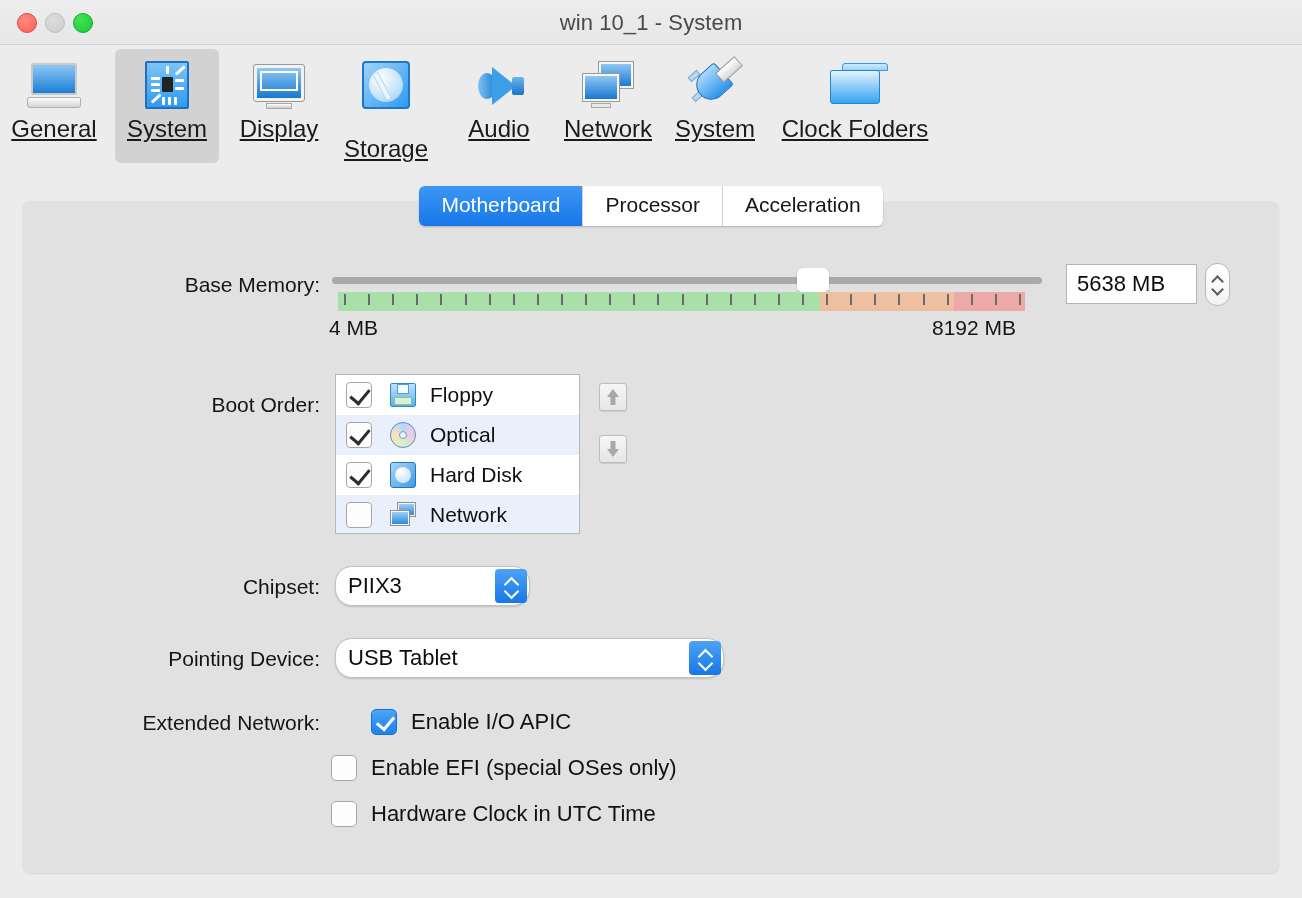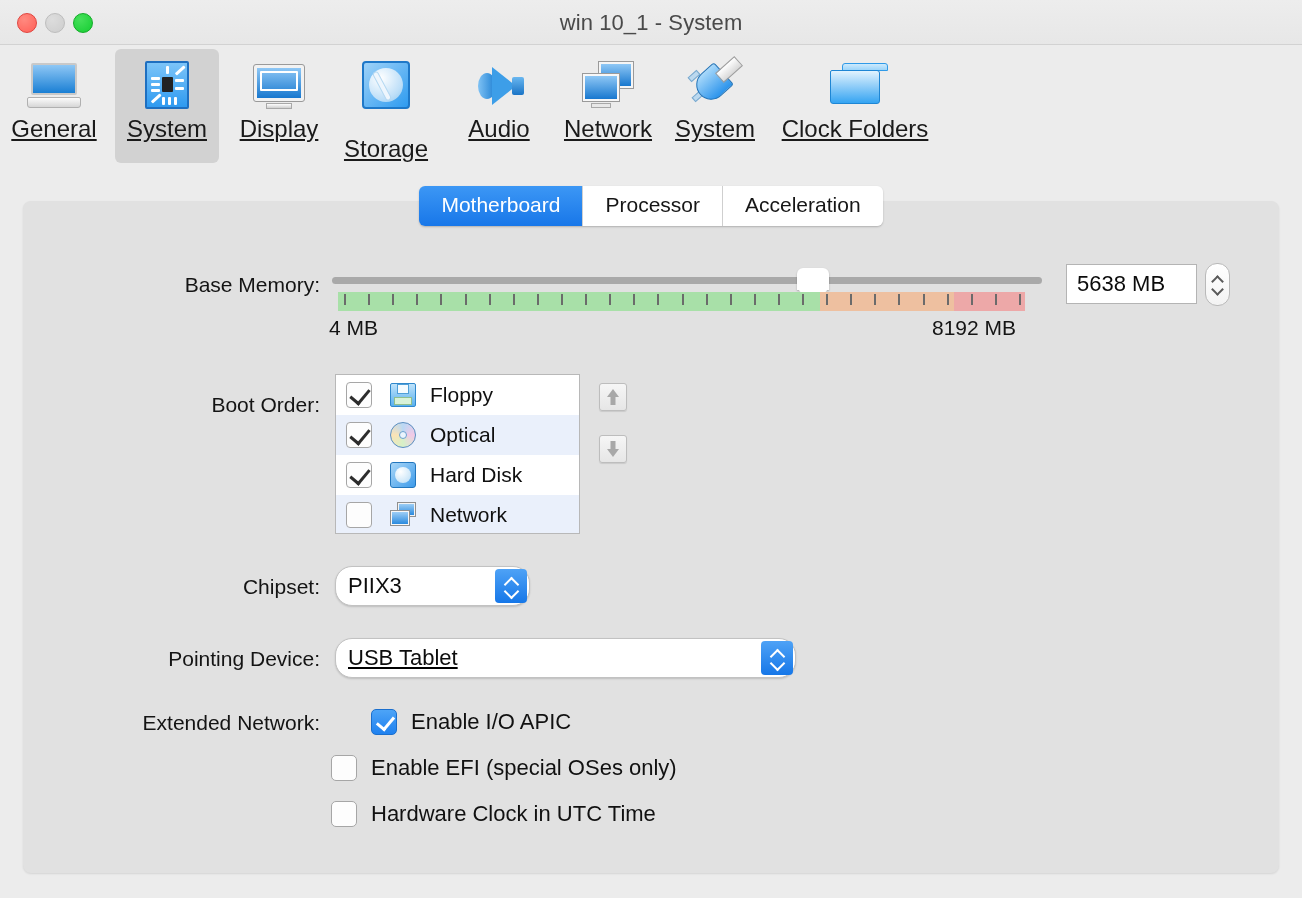--- a/index.html
+++ b/index.html
@@ -451,7 +451,7 @@
 </div>
 
 <div class="row-label" style="left:40px;top:647px;width:280px;">Pointing Device:</div>
-<div class="popup" style="left:335px;top:638px;width:461px;height:40px;text-decoration:underline;">
+<div class="popup" style="left:335px;top:638px;width:389px;height:40px;">
   <span class="val">USB Tablet</span>
   <span class="arrowbox">
     <span class="wchev"></span>

